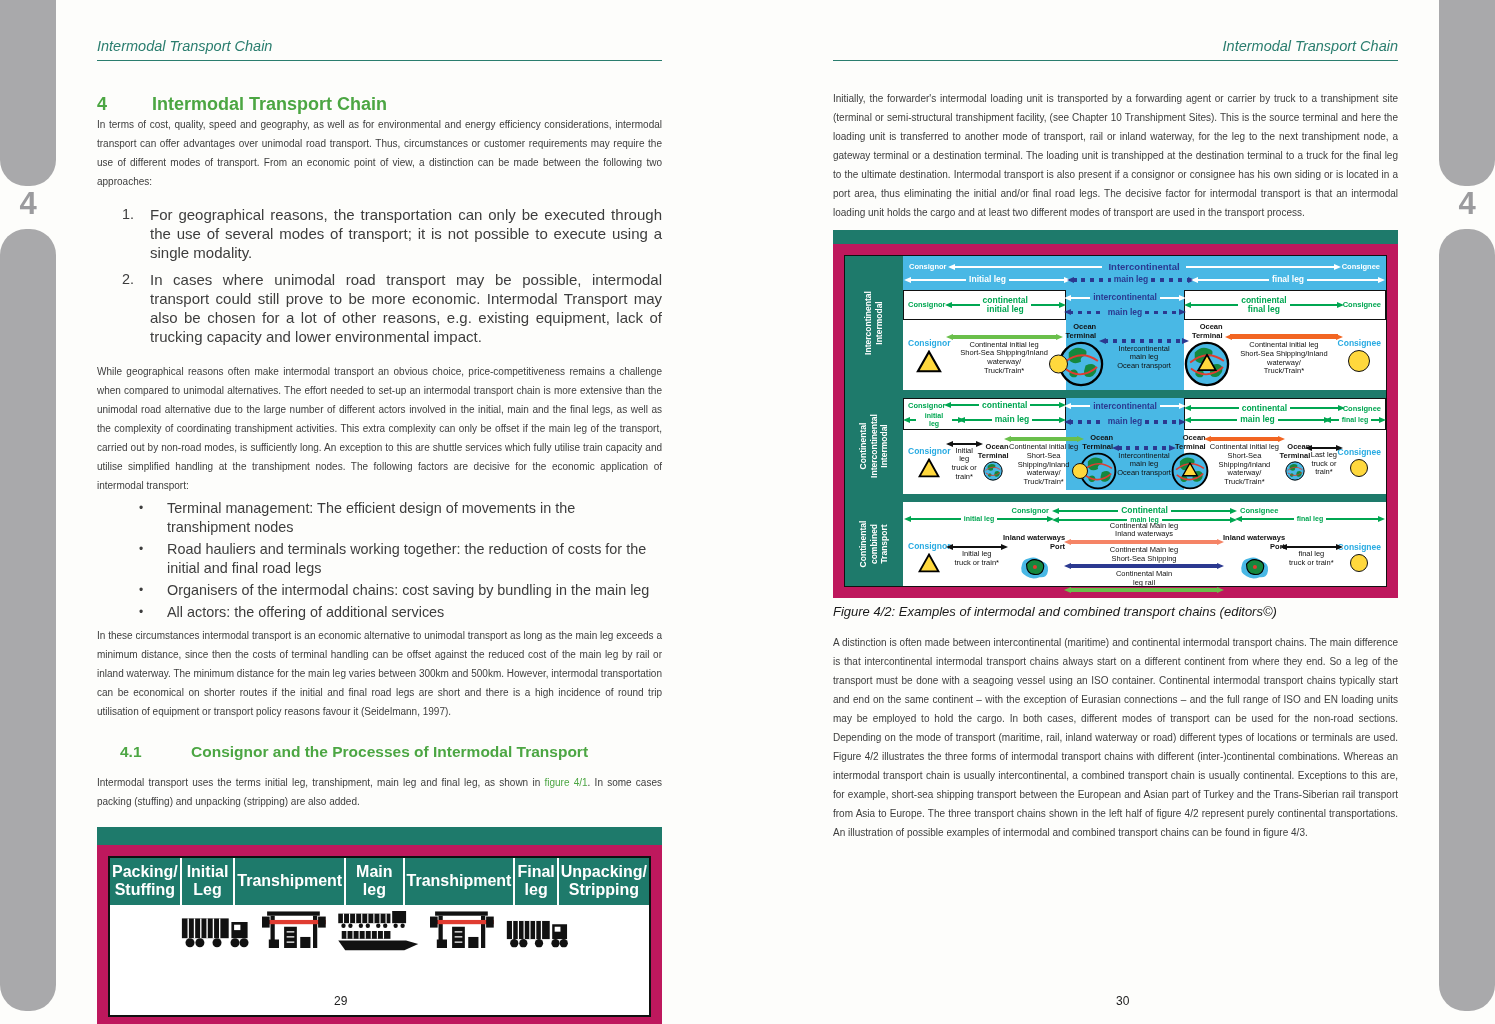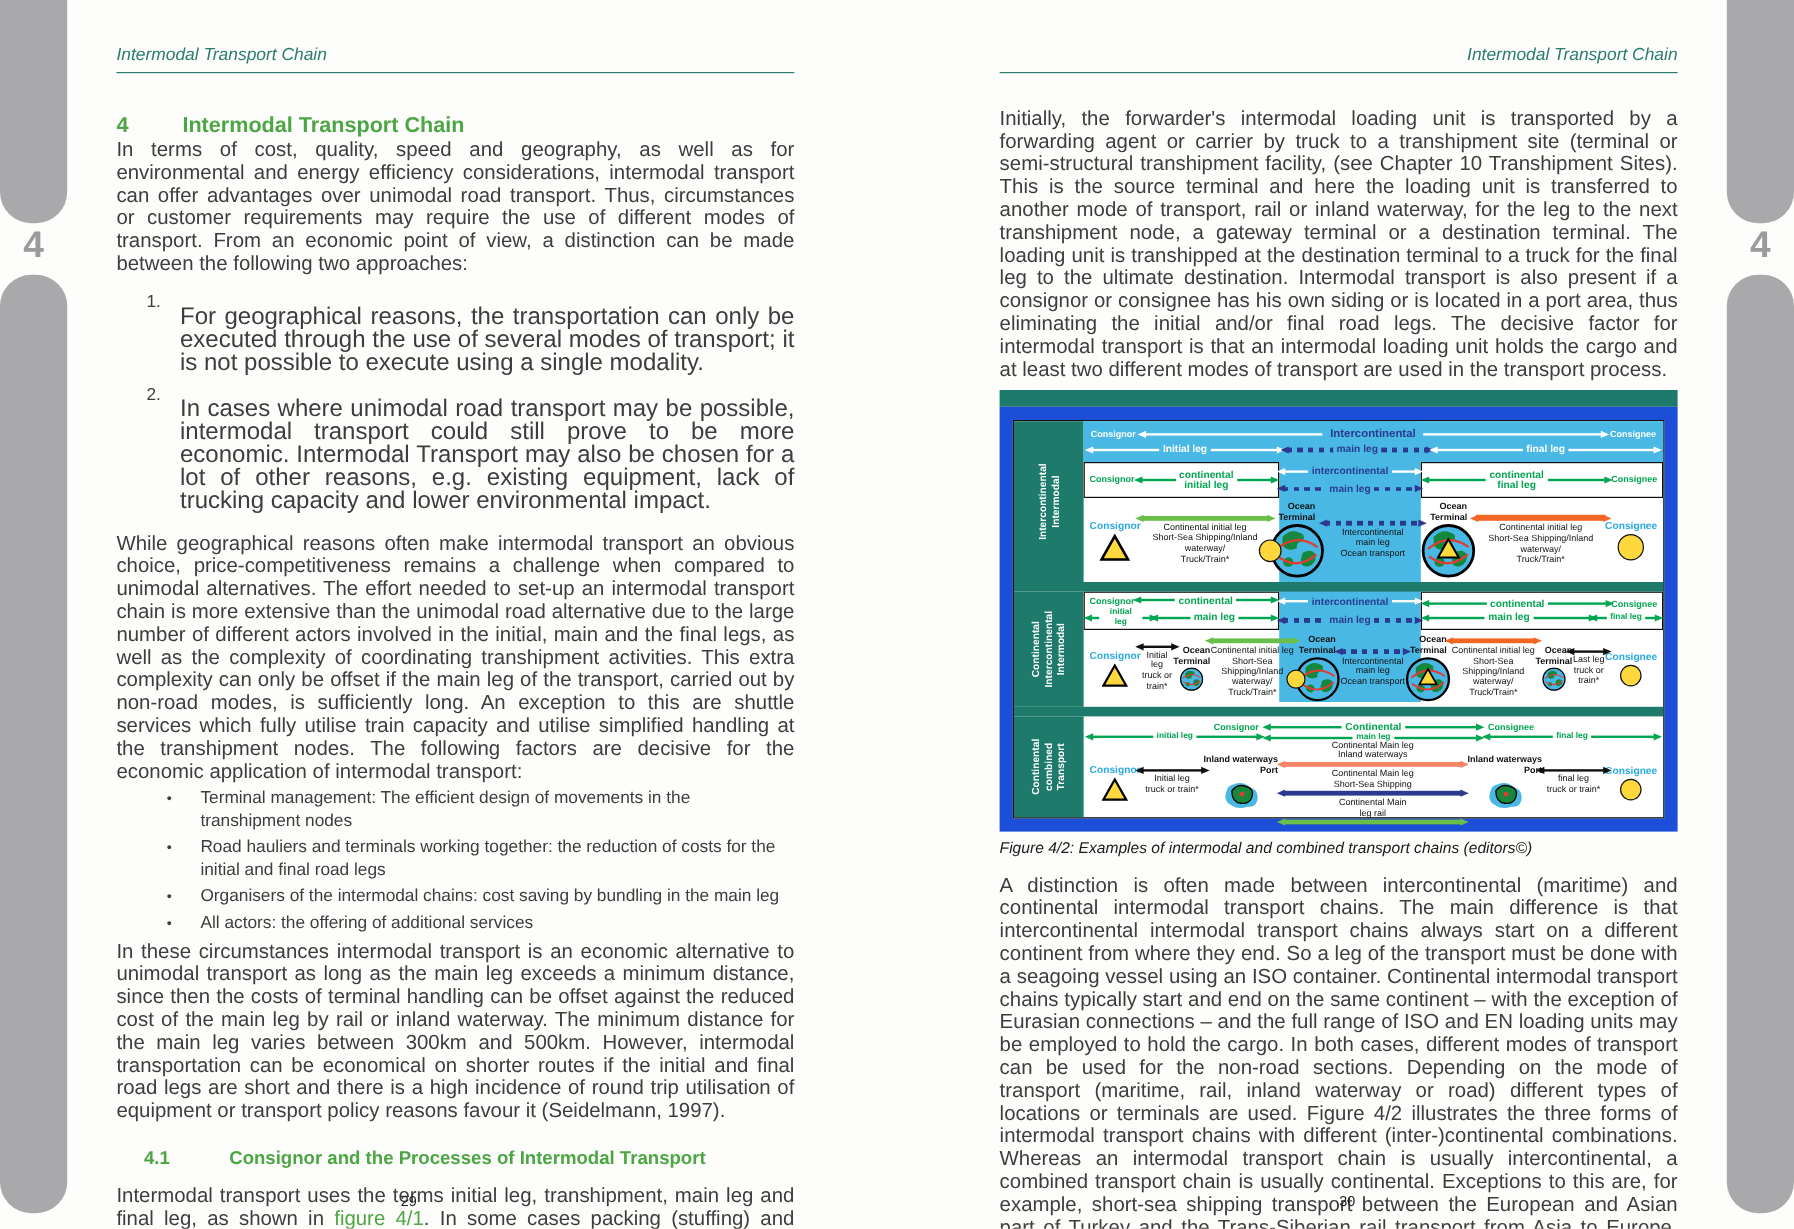--- a/index.html
+++ b/index.html
@@ -28,7 +28,7 @@
   .pnum{position:absolute;top:994px;font-size:12px;color:#222;}
   .pnum.l{left:334px;}.pnum.r{left:1116px;}
 
-  p.body{font-size:17px;line-height:19px;text-align:justify;margin:0;}
+  p.body{font-size:10px;line-height:19px;text-align:justify;margin:0;}
   .h1{display:flex;margin-top:33px;color:#4ca643;font-weight:bold;font-size:18px;}
   .h1 .n{width:55px;flex:none;}
   .h2{display:flex;margin-top:22px;color:#4ca643;font-weight:bold;font-size:15.5px;}

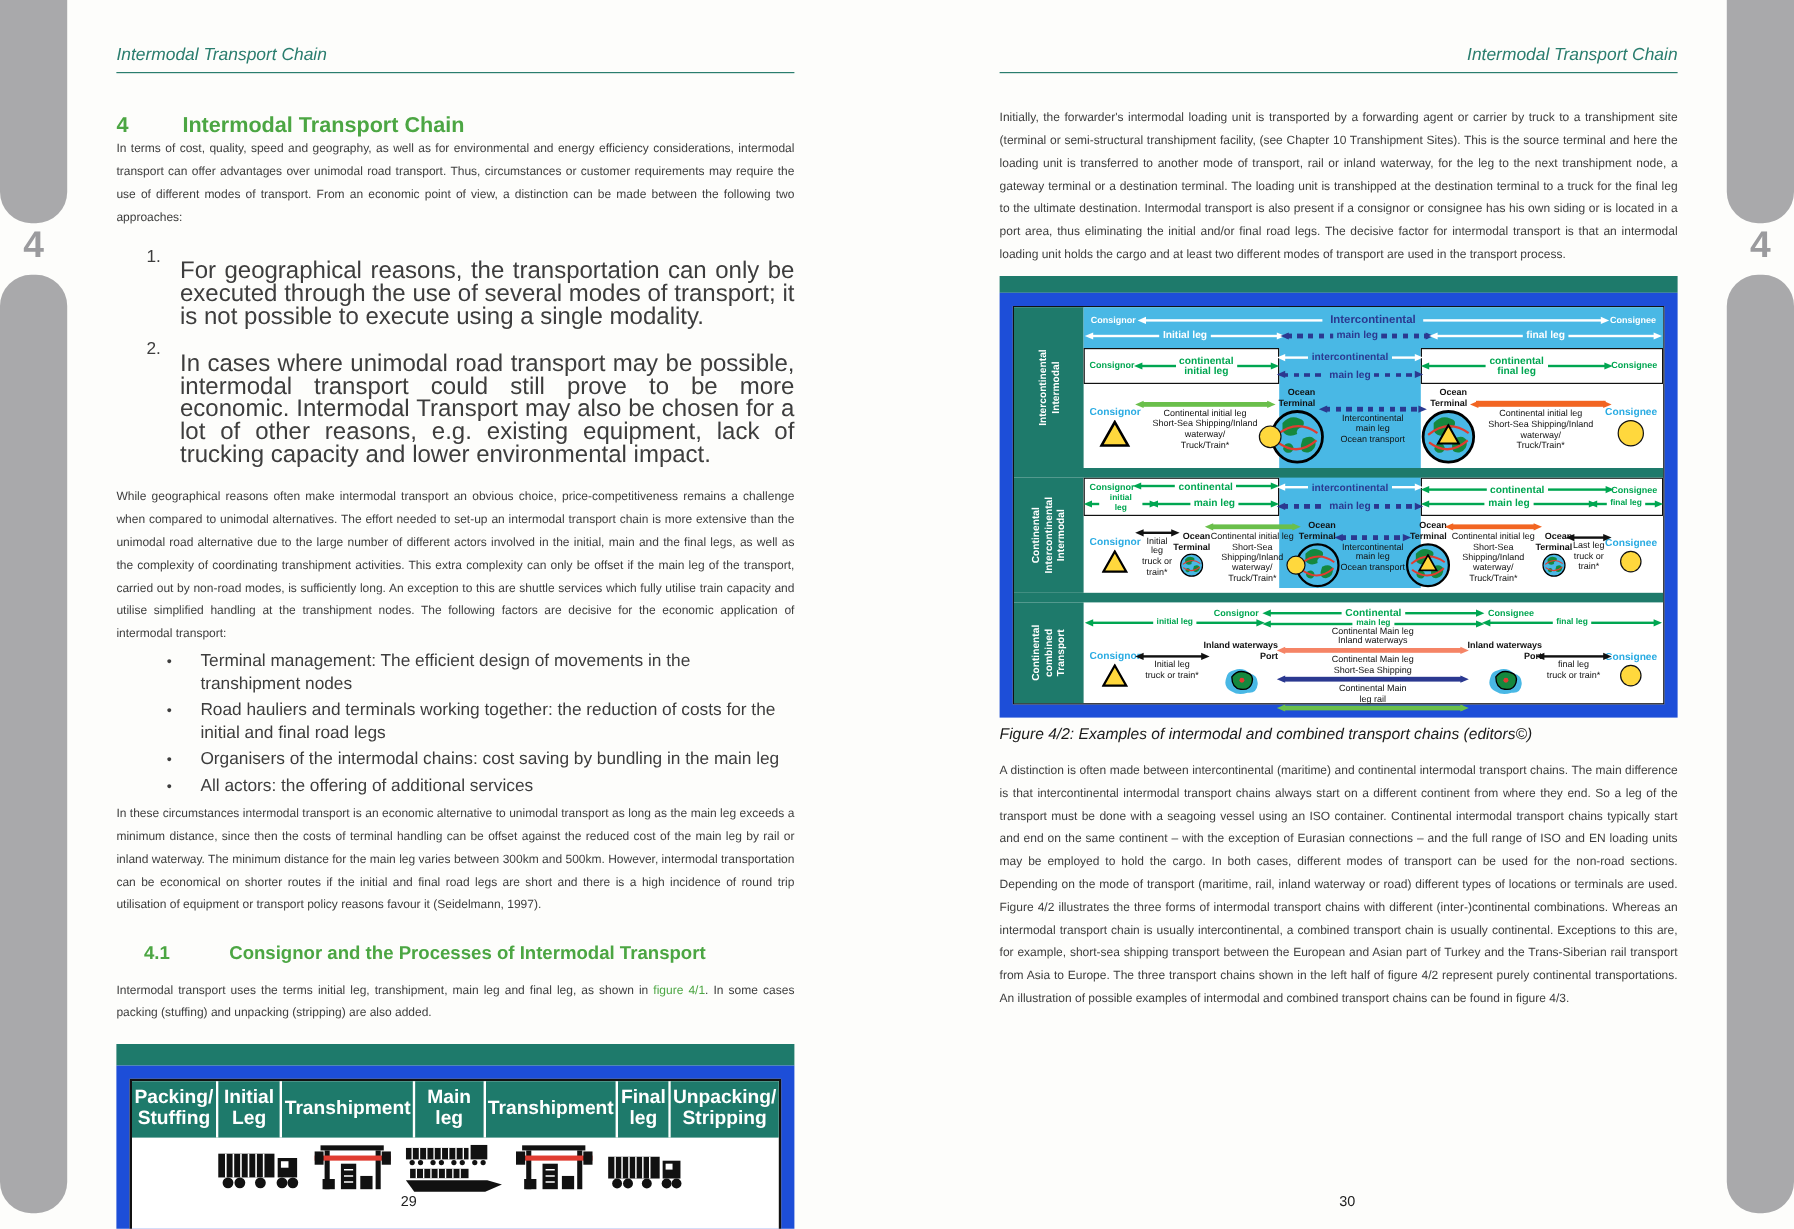--- a/index.html
+++ b/index.html
@@ -39,7 +39,7 @@
   ol.nlist{margin:14px 0 0 0;padding:0;list-style:none;}
   ol.nlist li{display:flex;margin-bottom:8px;}
   ol.nlist .num{width:28px;margin-left:25px;flex:none;font-size:14.4px;line-height:19px;}
-  ol.nlist .txt{flex:1;font-size:20px;line-height:19px;text-align:justify;margin-top:12px;}
+  ol.nlist .txt{flex:1;font-size:15px;line-height:19px;text-align:justify;}
 
   ul.blist{margin:4px 0 0 0;padding:0;list-style:none;}
   ul.blist li{display:flex;margin-bottom:3px;}

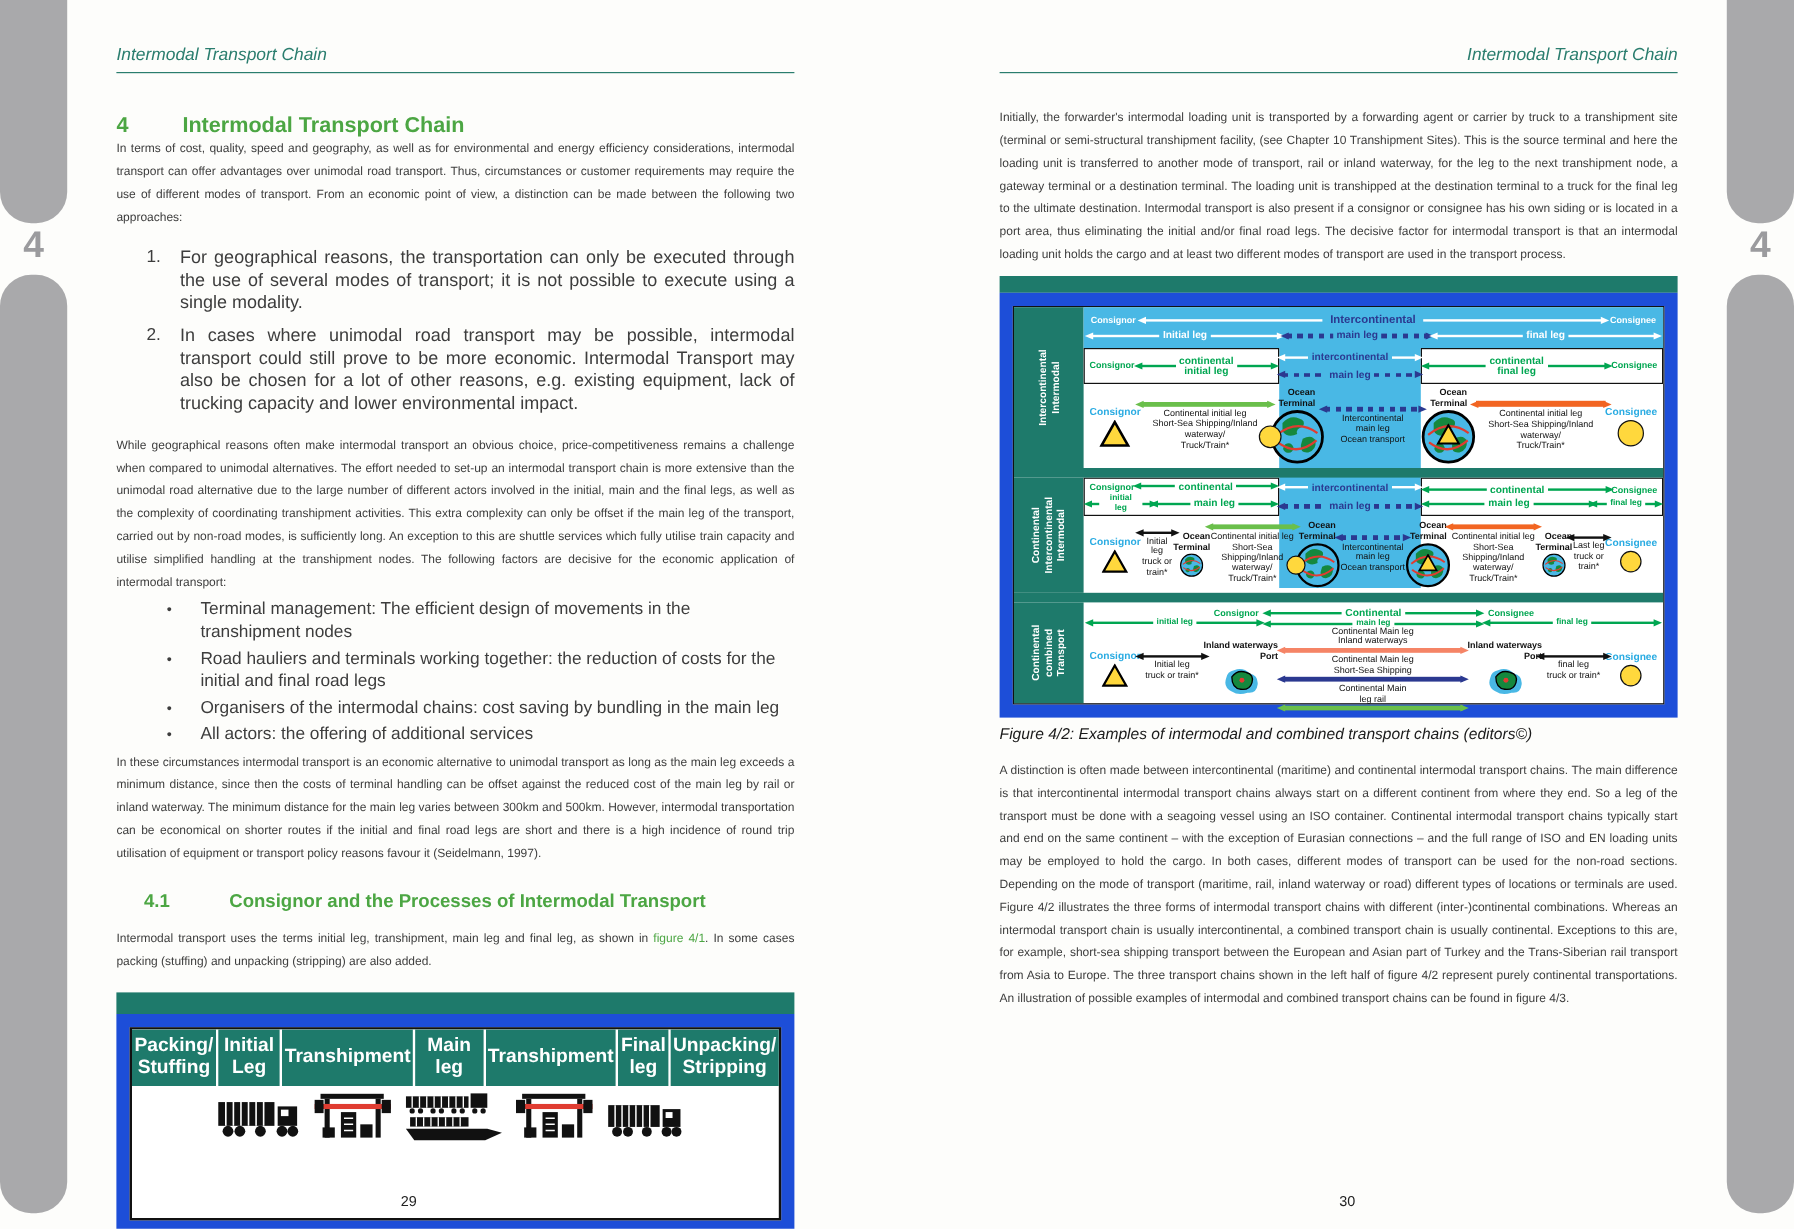--- a/index.html
+++ b/index.html
@@ -50,7 +50,7 @@
 
   
   .figbar{height:18px;background:#1e7a6b;}
-  .figgreen{background:#1d4ed8;}
+  .figgreen{background:#be185d;}
 
   
   .fig41{margin-top:16px;}

